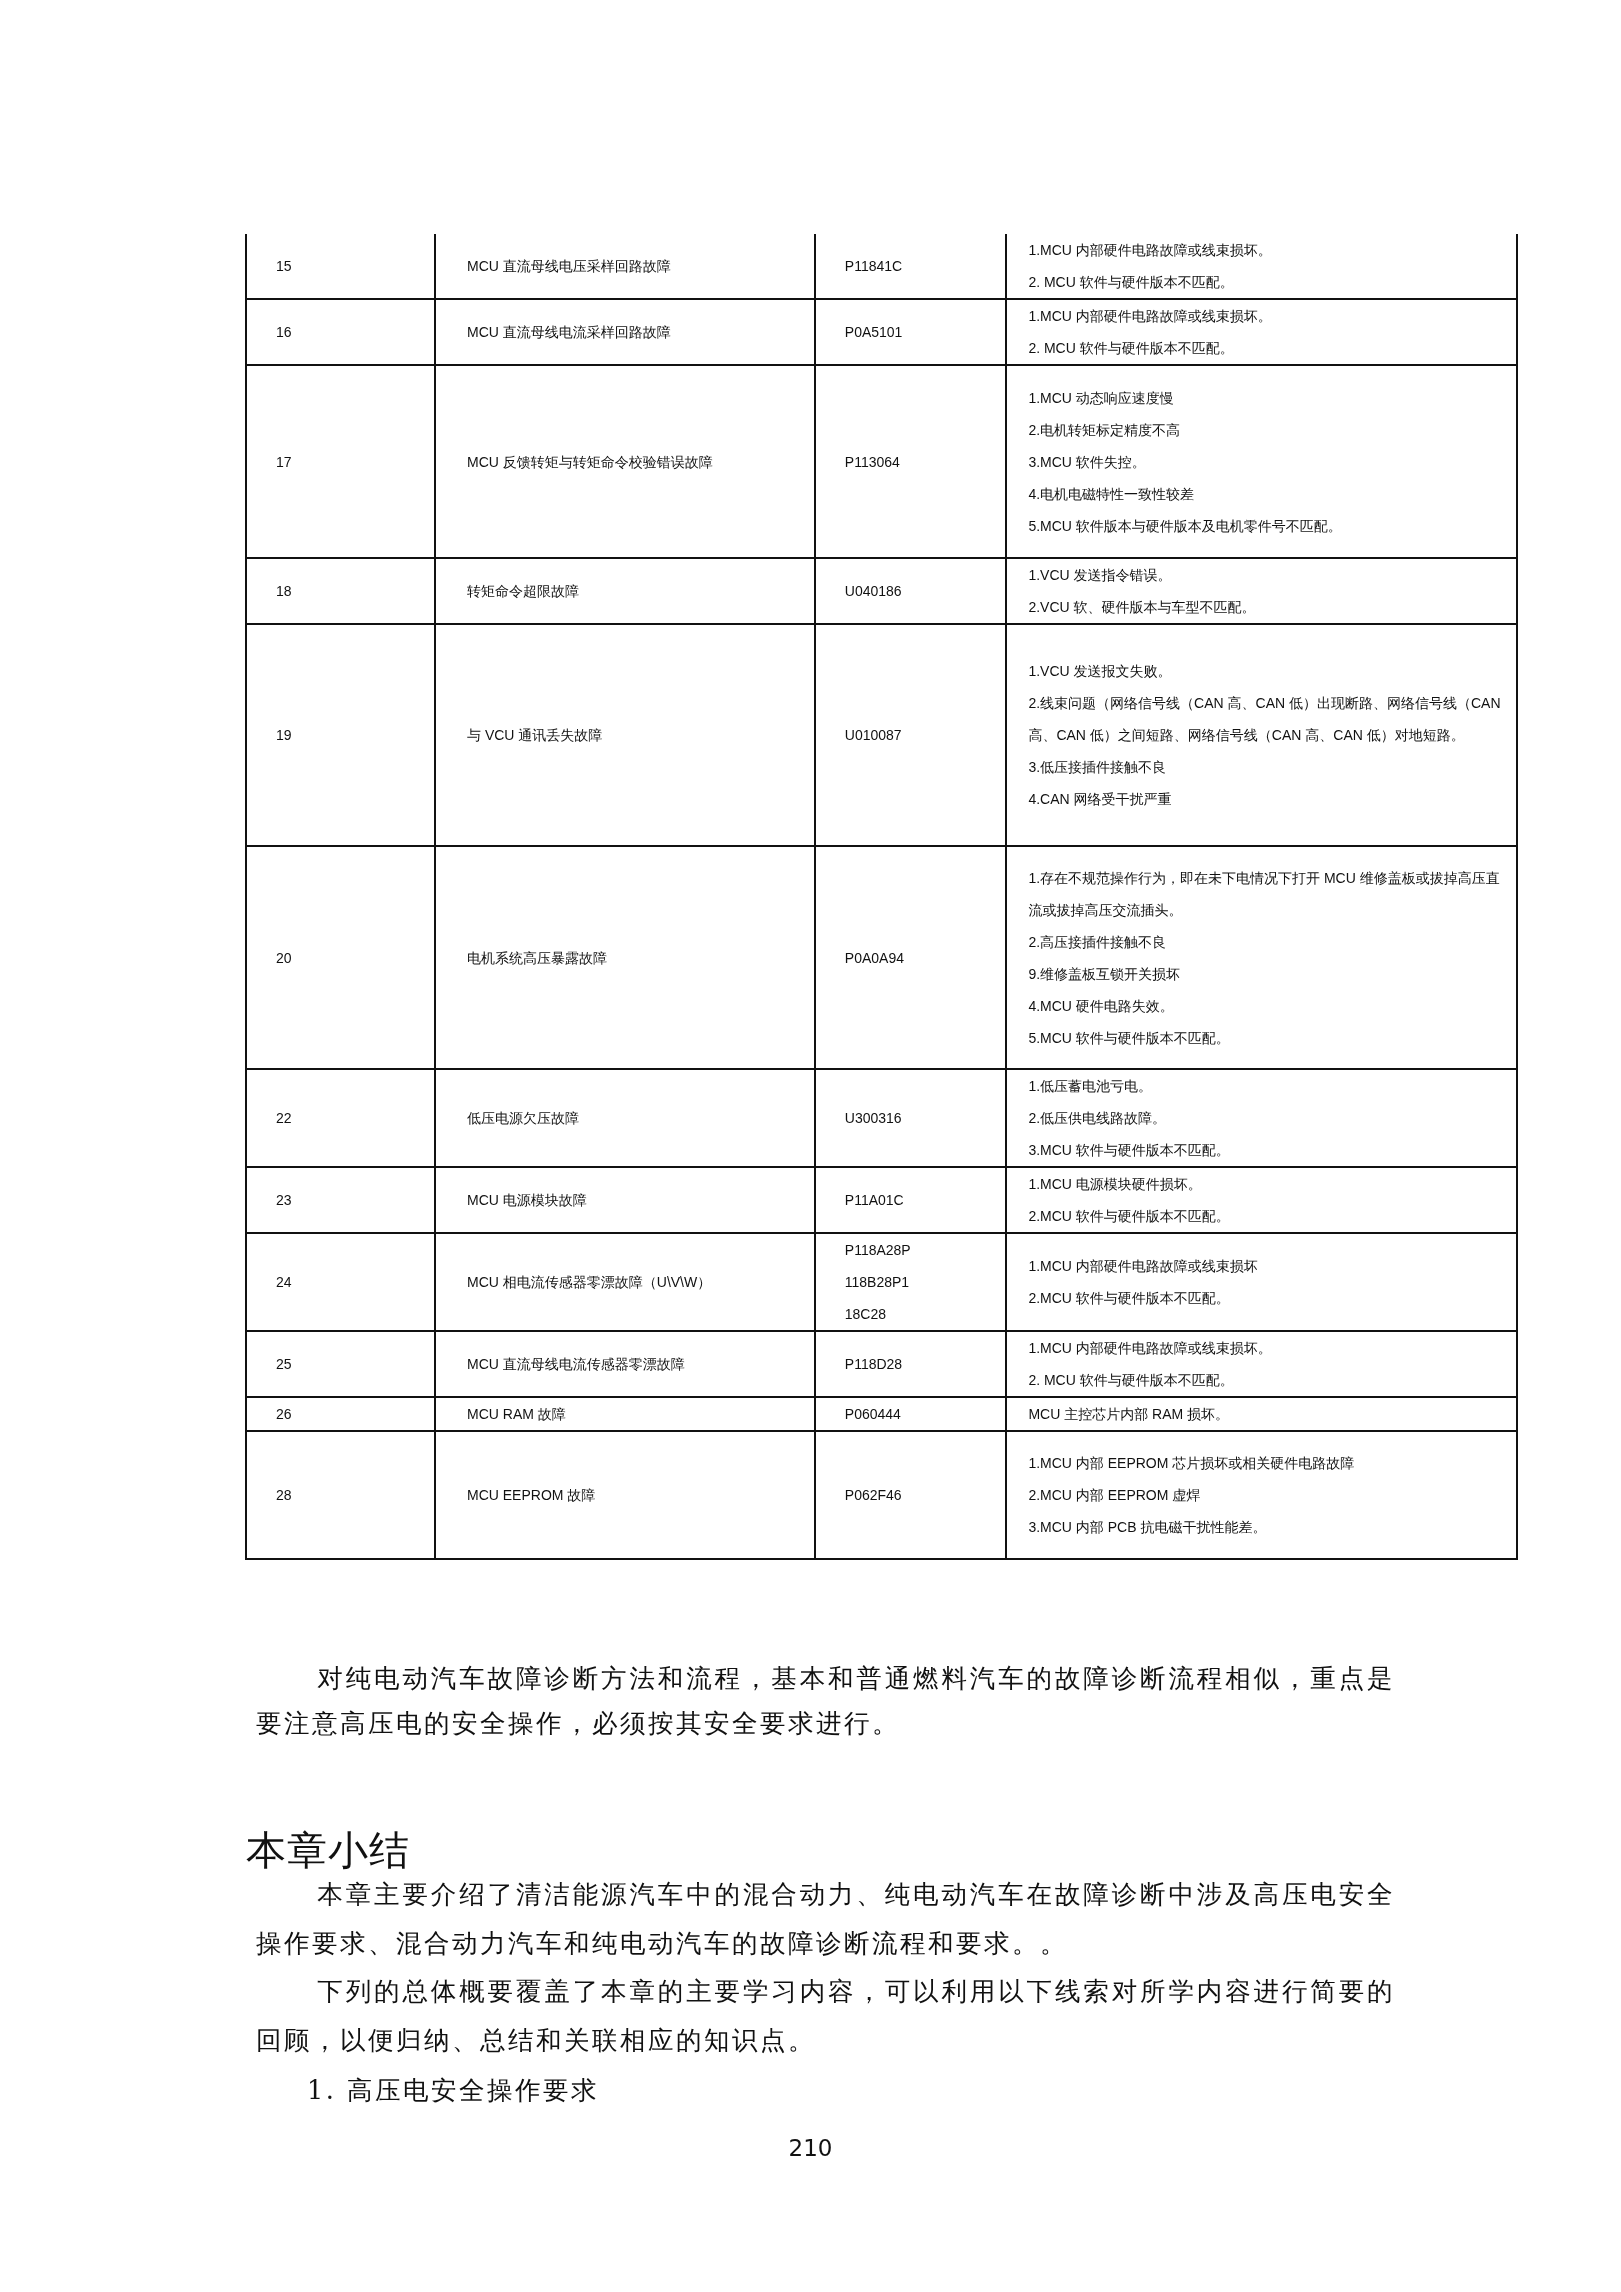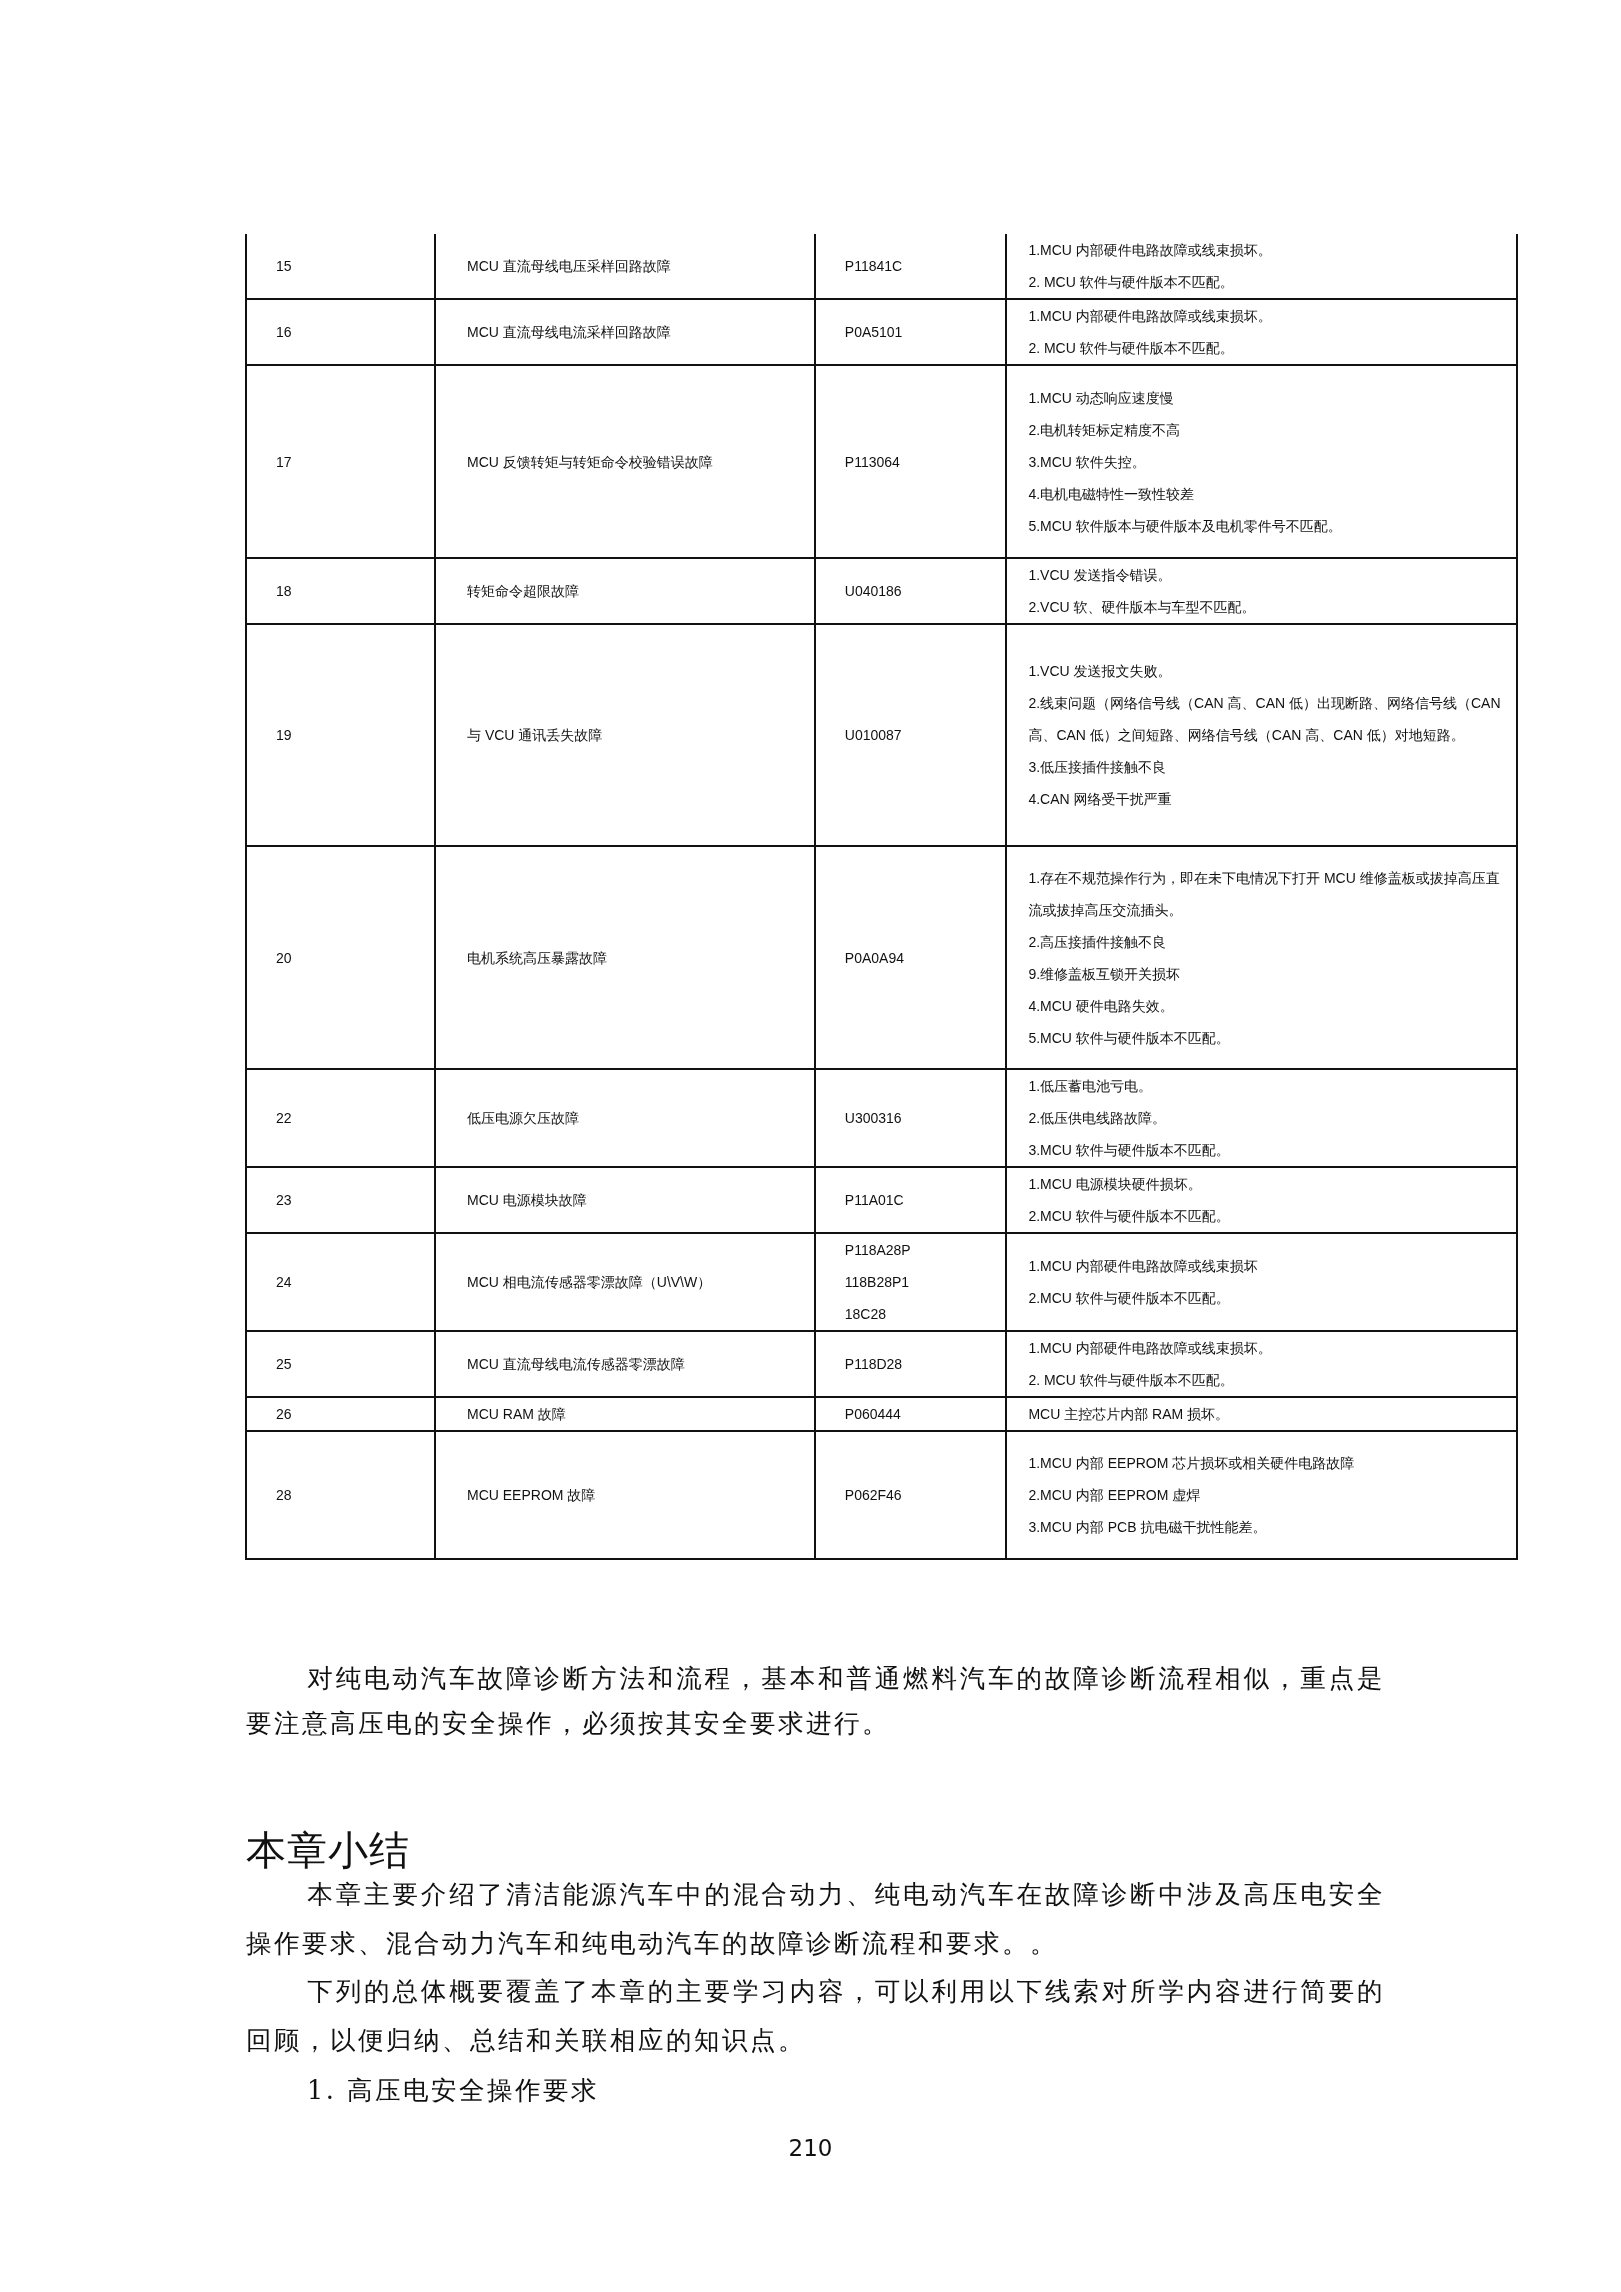--- a/index.html
+++ b/index.html
@@ -23,7 +23,7 @@
   .code-line { display: block; }
 
   
-  .para { position: absolute; left: 246px; width: 1139px; font-size: 25.5px;
+  .para { position: absolute; left: 256px; width: 1139px; font-size: 25.5px;
           font-family: "DejaVu Serif", "Liberation Serif", serif; letter-spacing: 2.5px;
           text-align: justify; margin: 0; }
   .para .indent { display: inline-block; width: 61px; }

